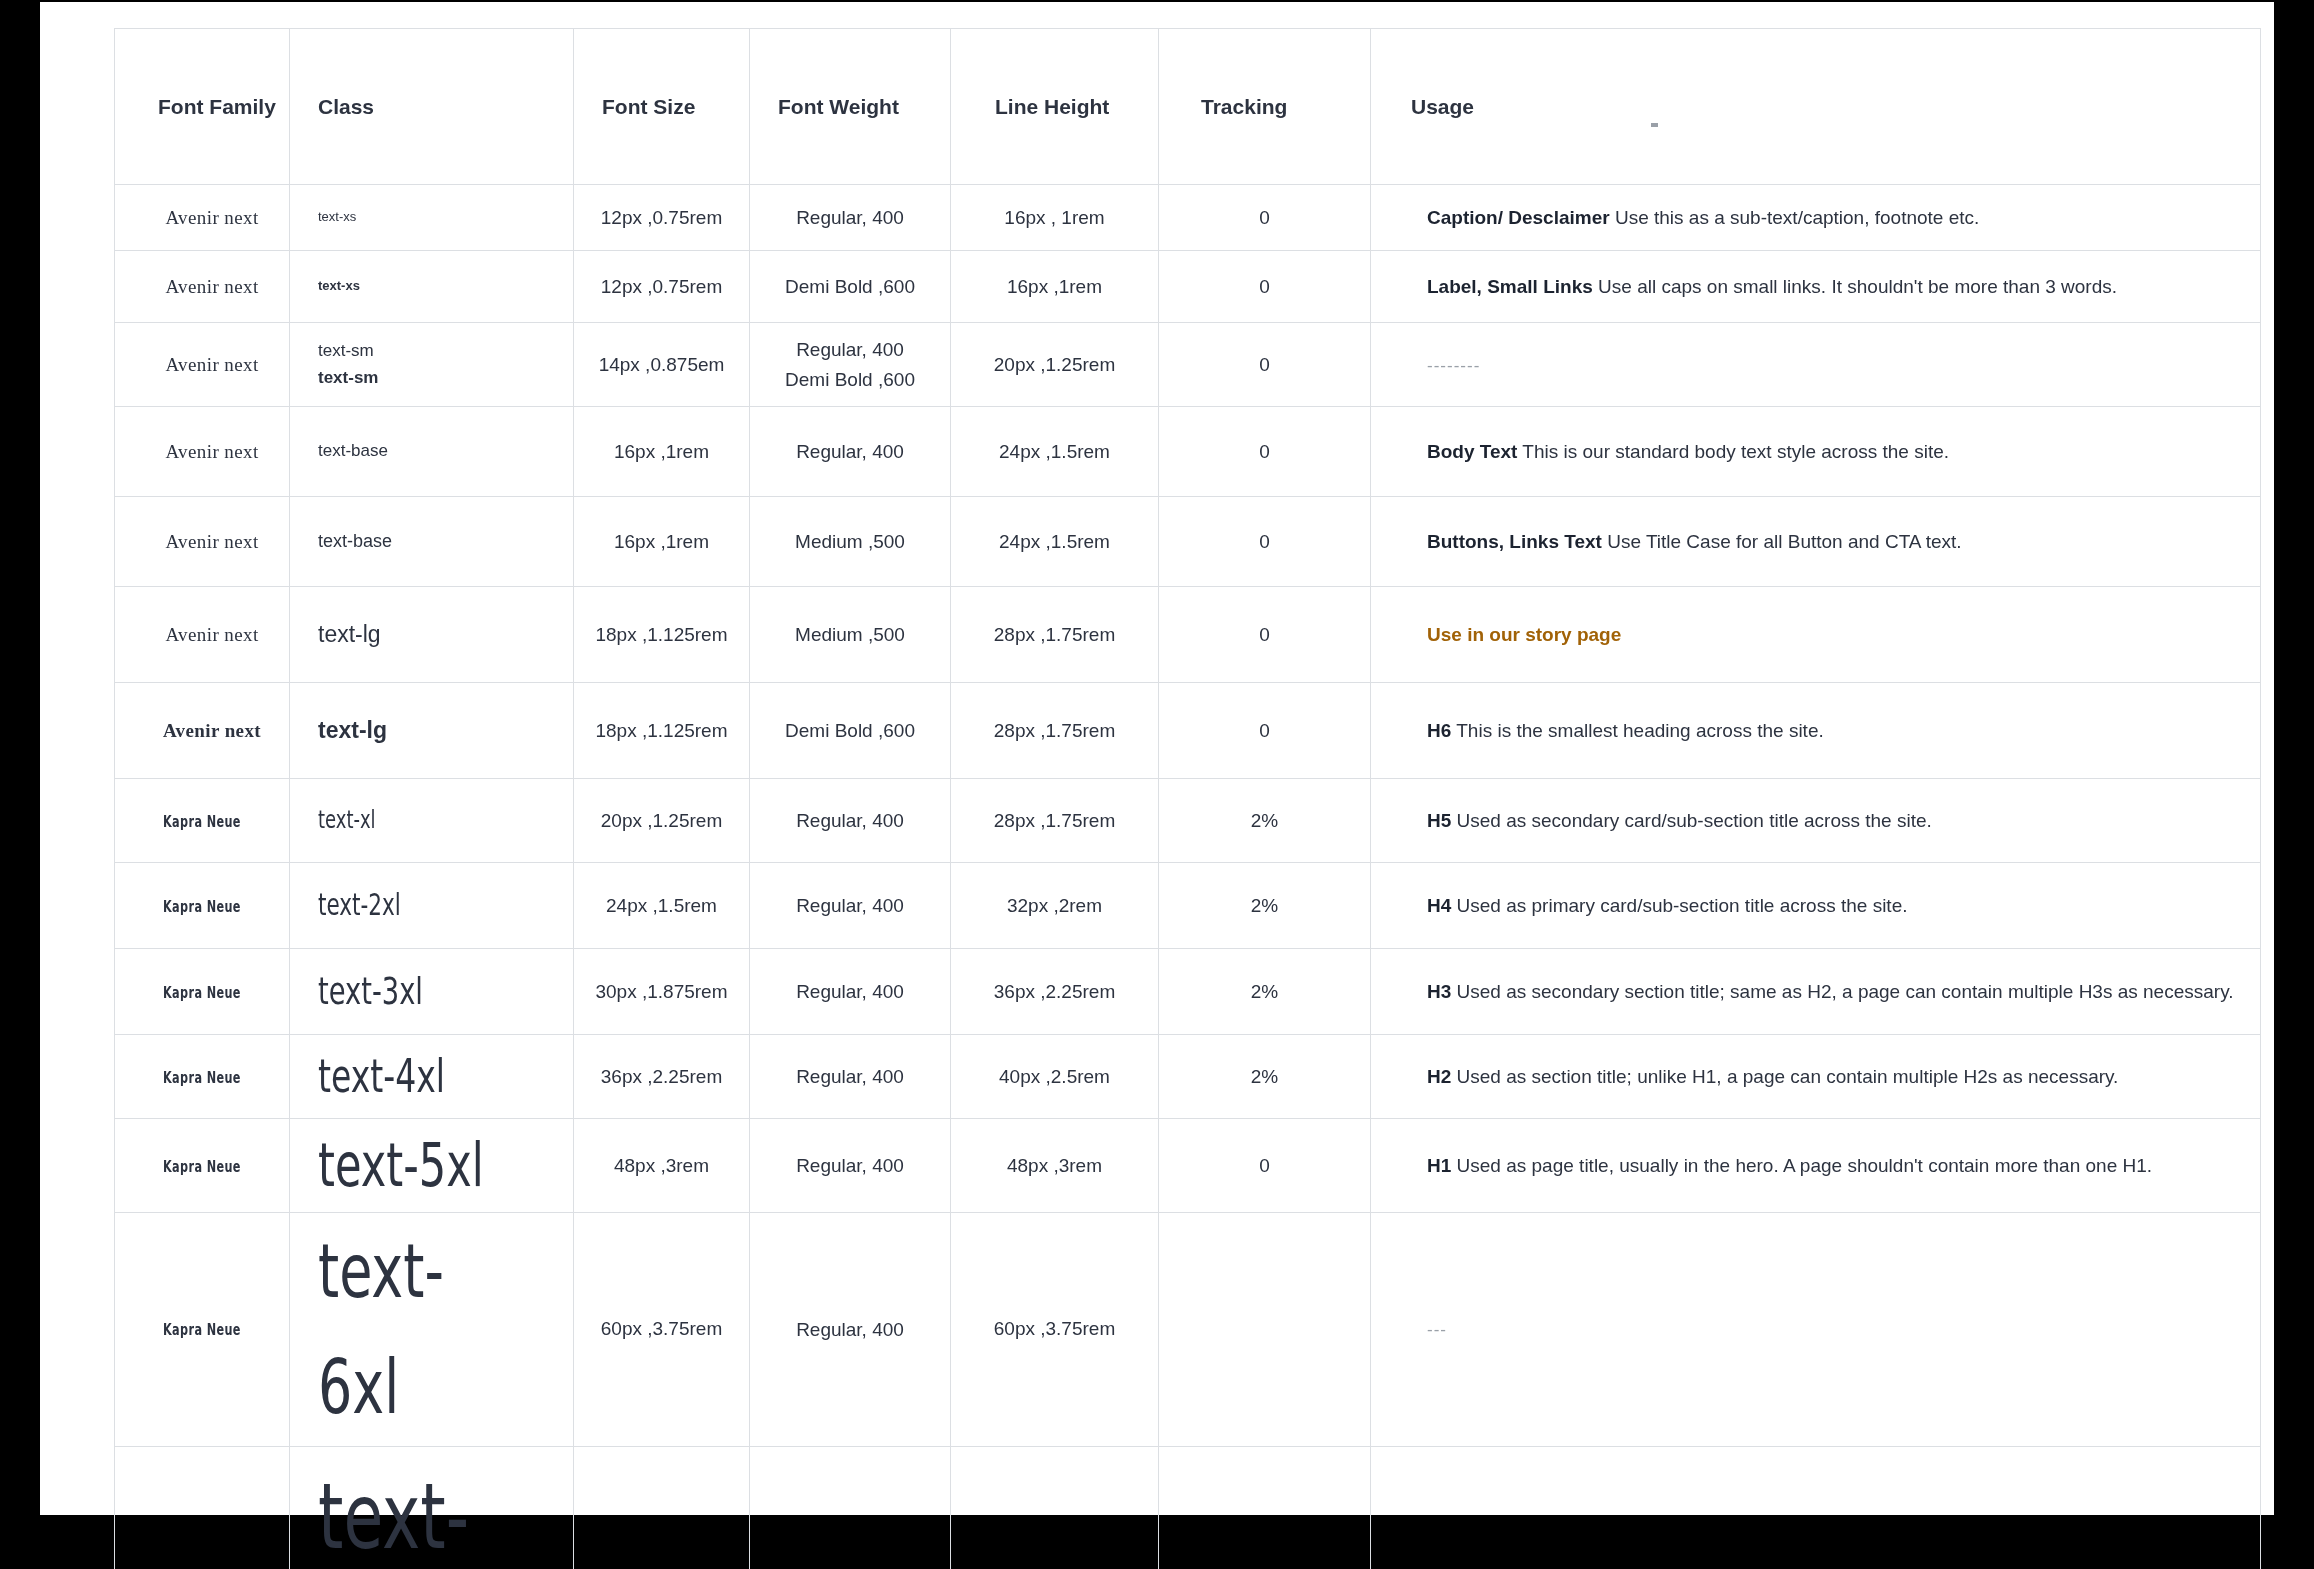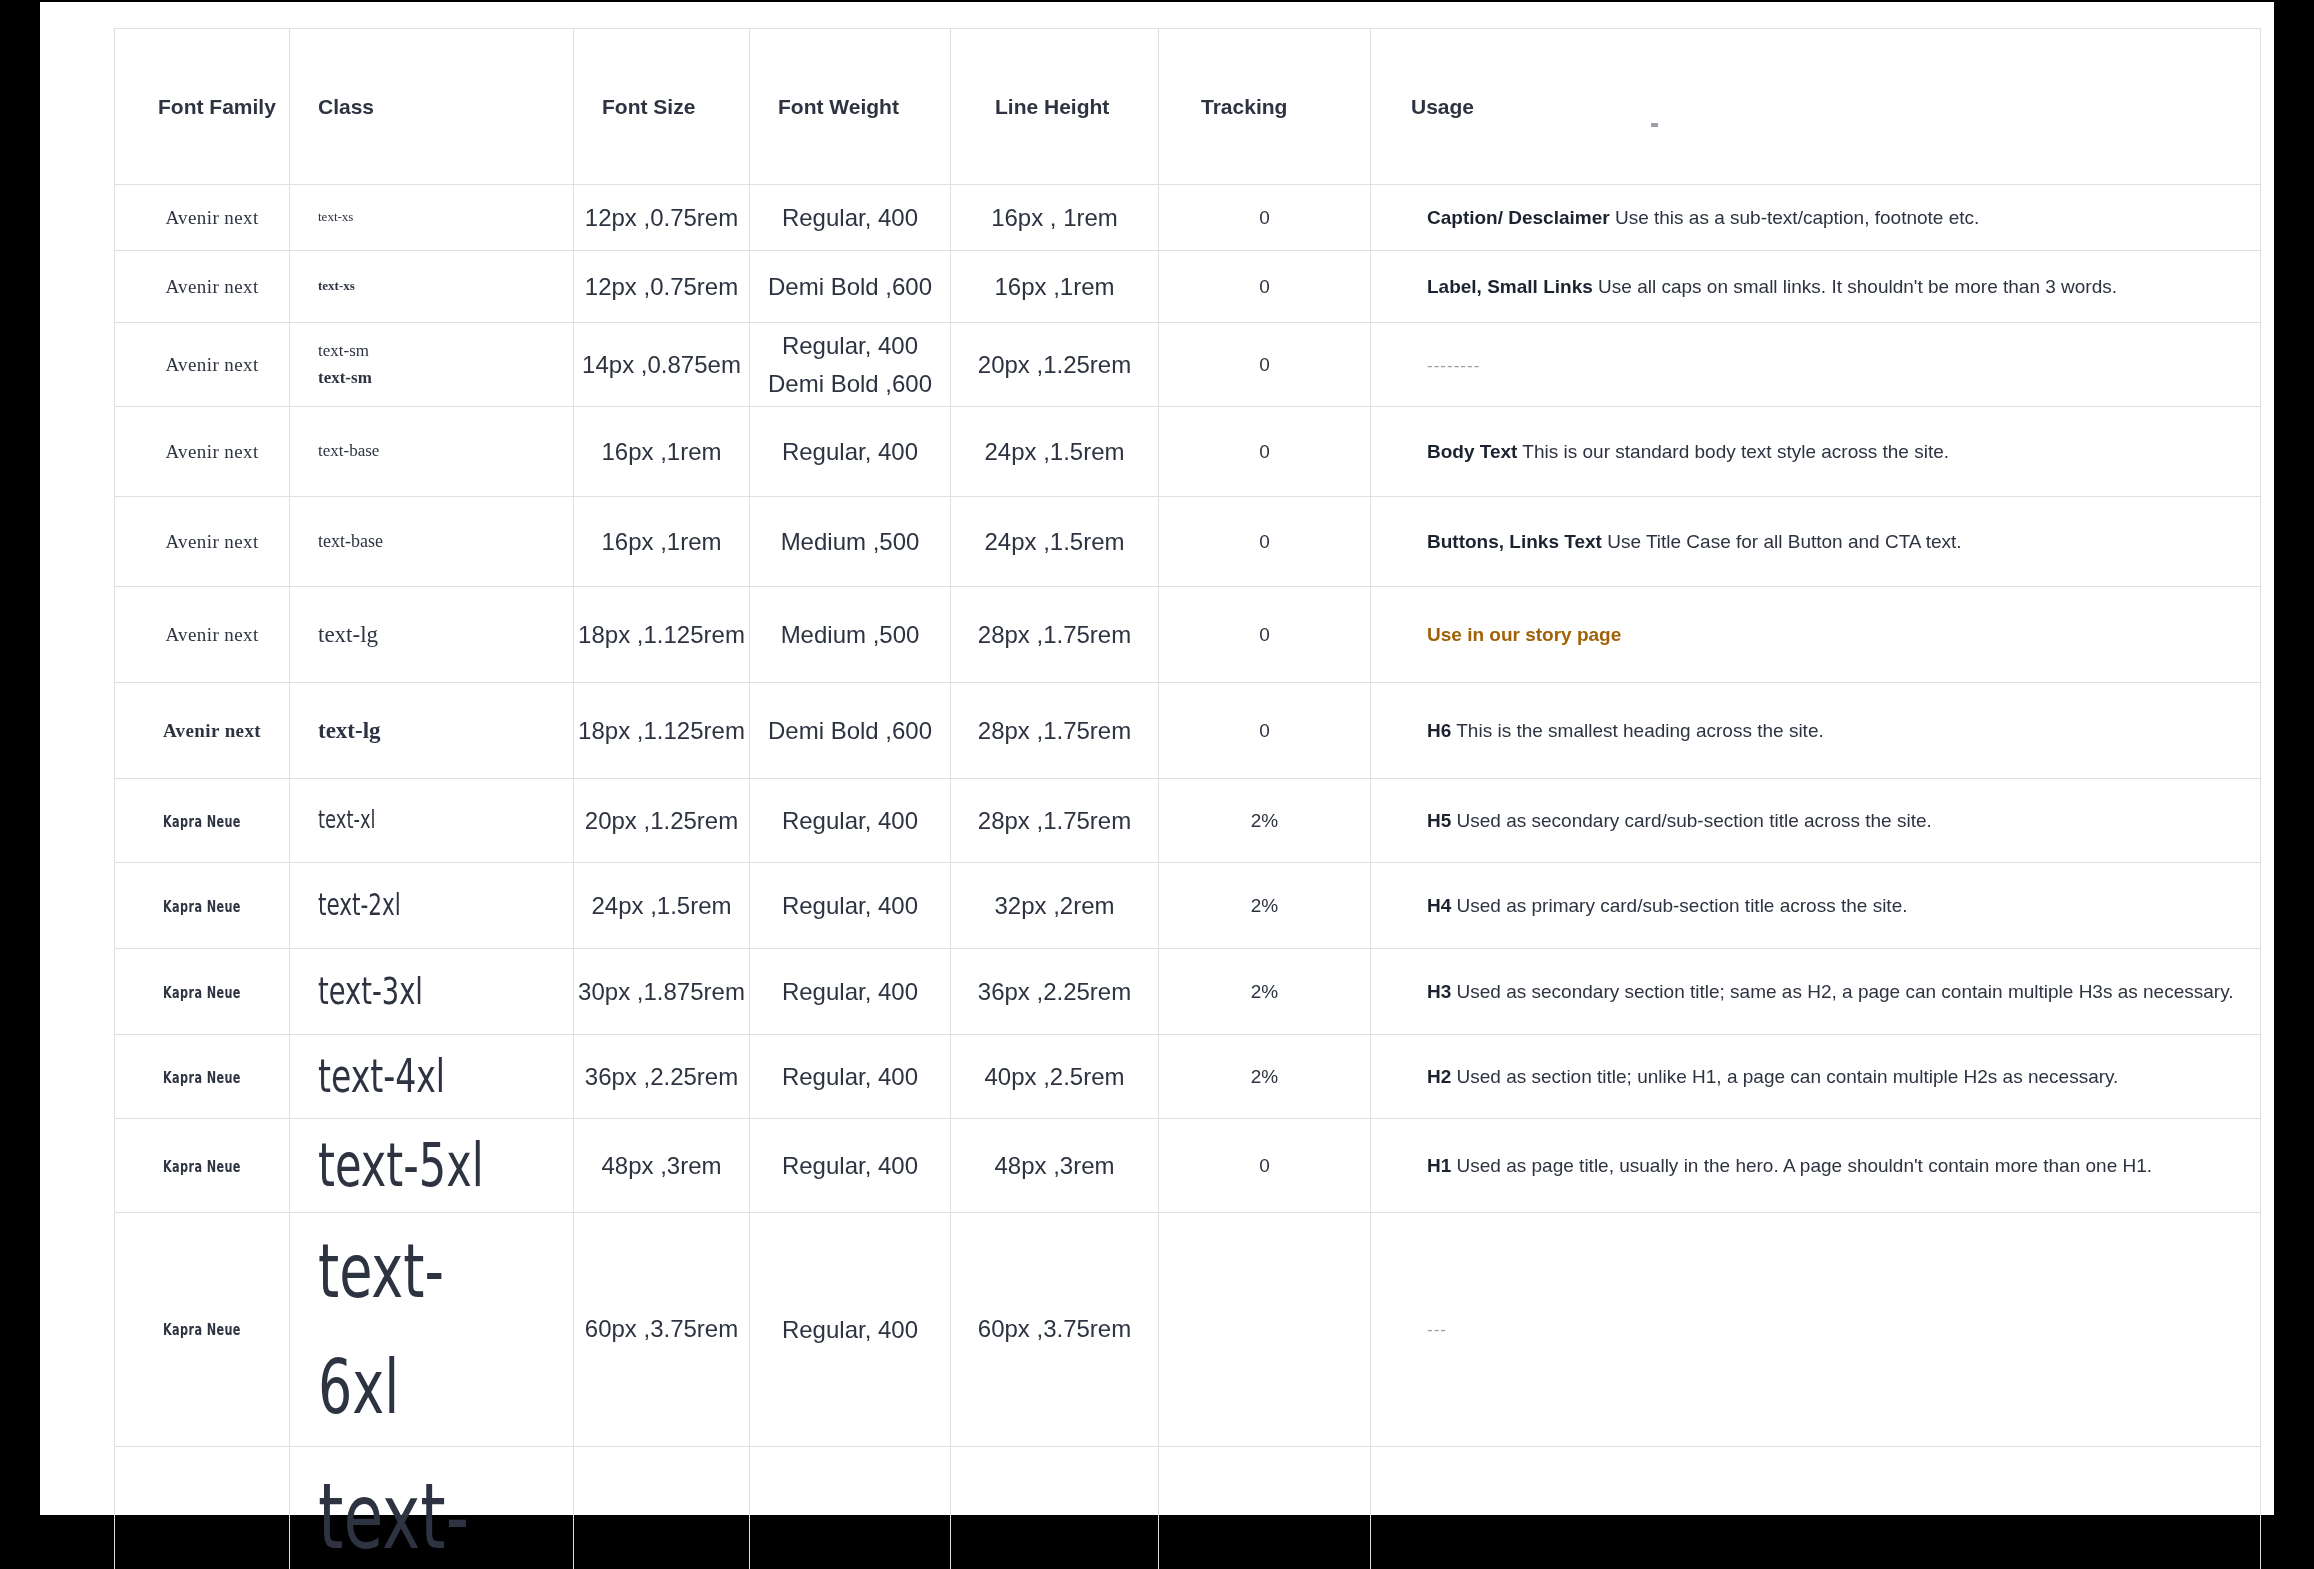--- a/index.html
+++ b/index.html
@@ -124,7 +124,7 @@
                 font-weight: 700; font-size: 16px; transform: scaleX(.78);
                 display: inline-block; transform-origin: center; letter-spacing: .5px; }
 
-  .cls-sans  { font-family: Liberation Serif, serif; }
+  .cls-sans  { font-family: Liberation Sans, sans-serif; }
   .cls-serif { font-family: "Liberation Serif", serif; }
   .cls-cond  { font-family: "DejaVu Sans Condensed", "Liberation Sans Narrow", "Liberation Sans", sans-serif;
                transform: scaleX(.80); transform-origin: left center; display: inline-block; }

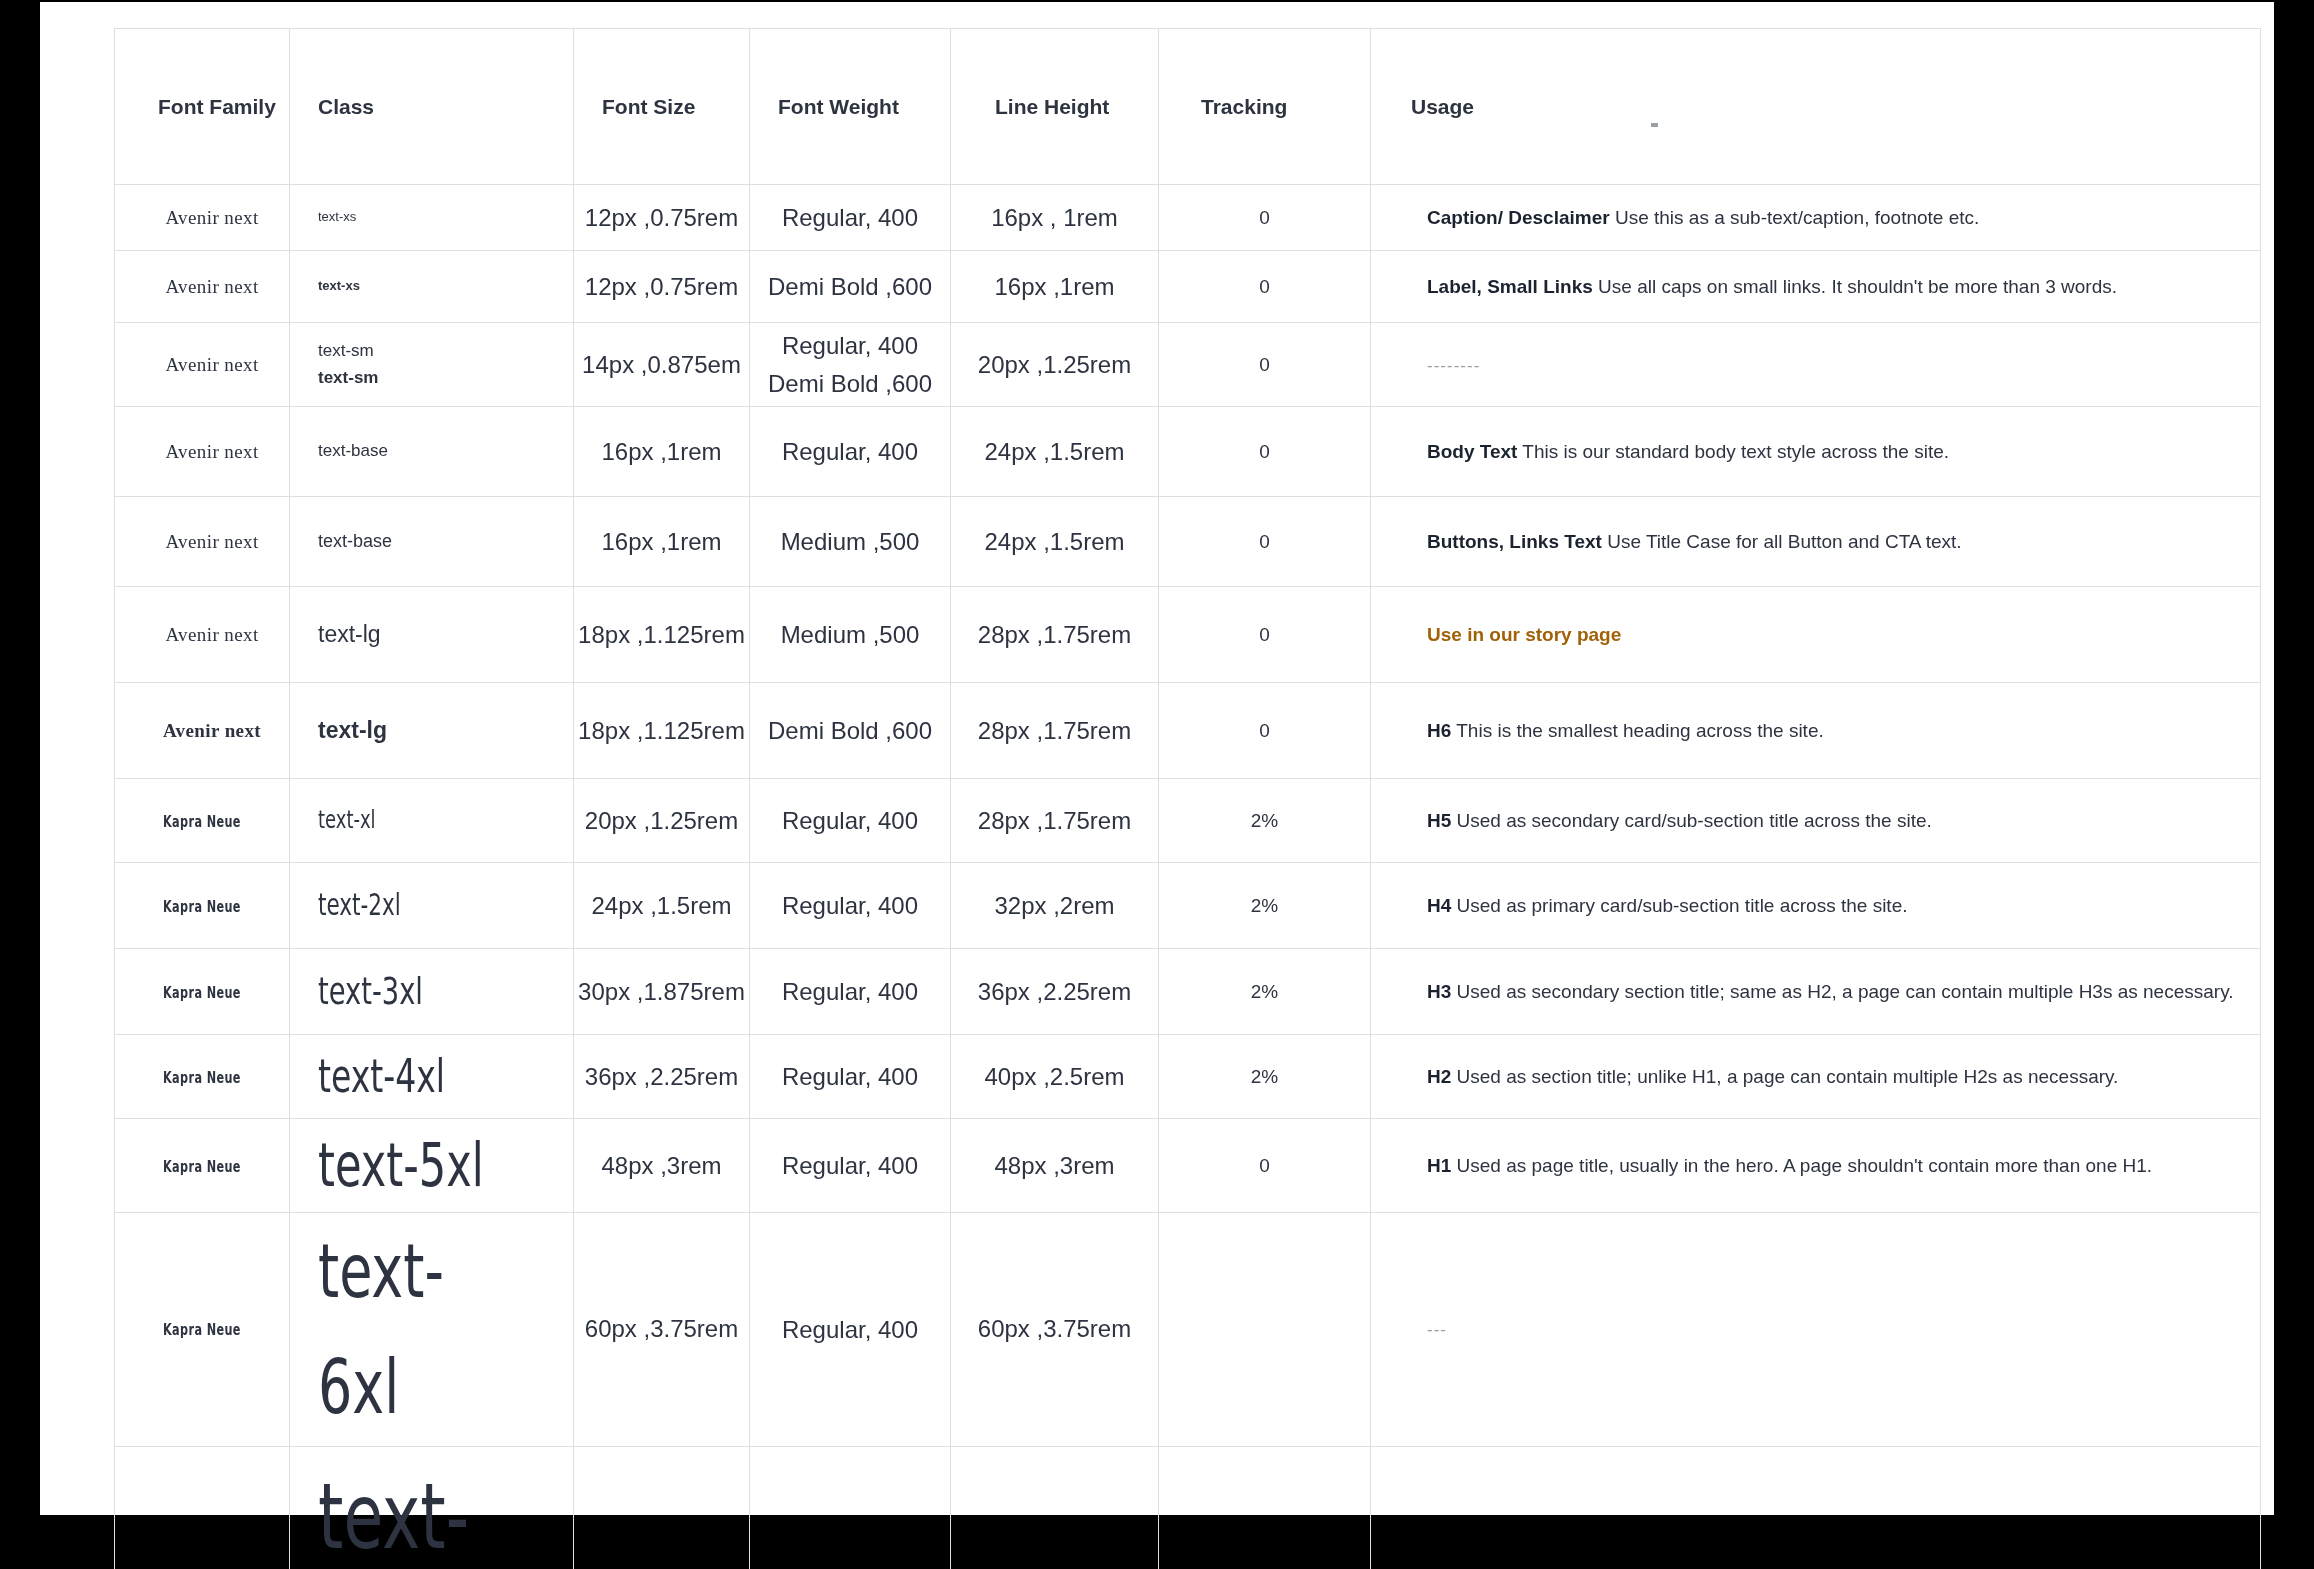--- a/index.html
+++ b/index.html
@@ -89,7 +89,7 @@
   }
   td.cell-size, td.cell-weight, td.cell-lh {
     text-align: center;
-    font-size: 24px;
+    font-size: 19px;
   }
   td.cell-track {
     text-align: center;

